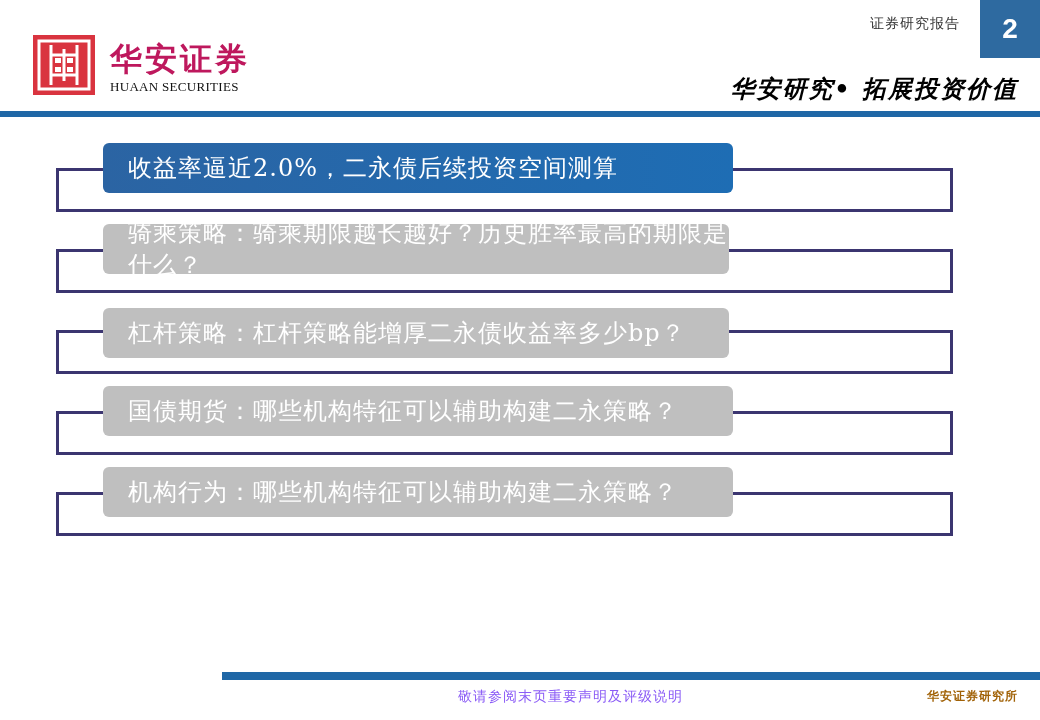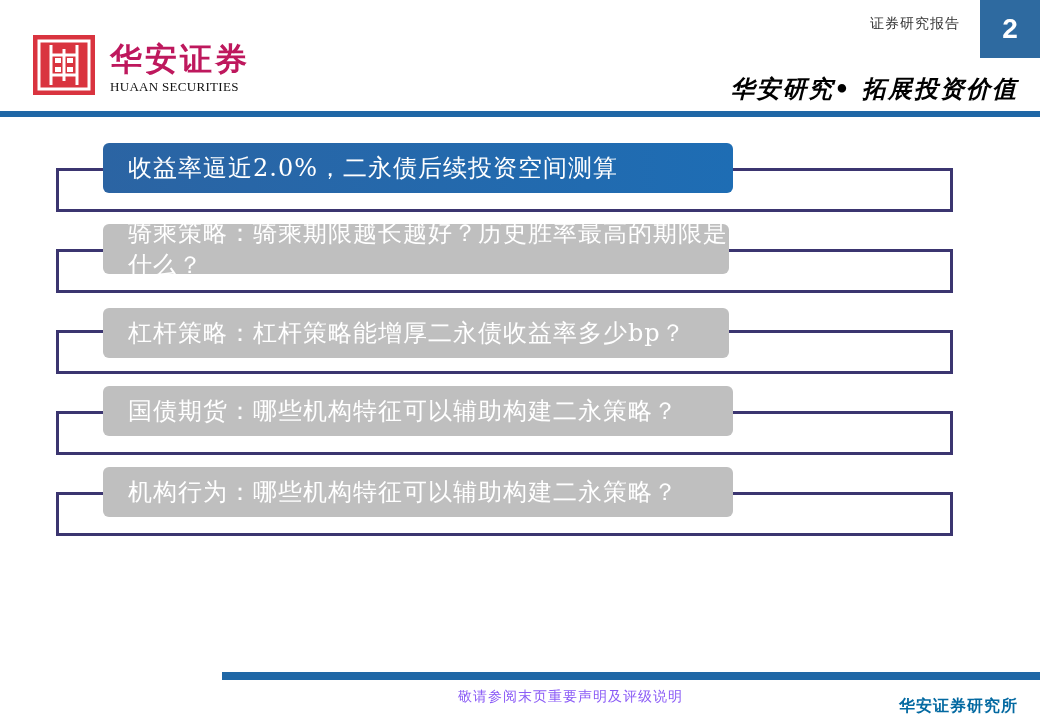--- a/index.html
+++ b/index.html
@@ -67,7 +67,7 @@
   }
   .foot-brand {
     position:absolute; right:22px; top:688px;
-    font-size:16px; color:#0369a1; font-weight:bold; letter-spacing:1px;margin-top:8px;
+    font-size:12px; color:#a16207; font-weight:bold; letter-spacing:1px;
   }
 </style>
 </head>

